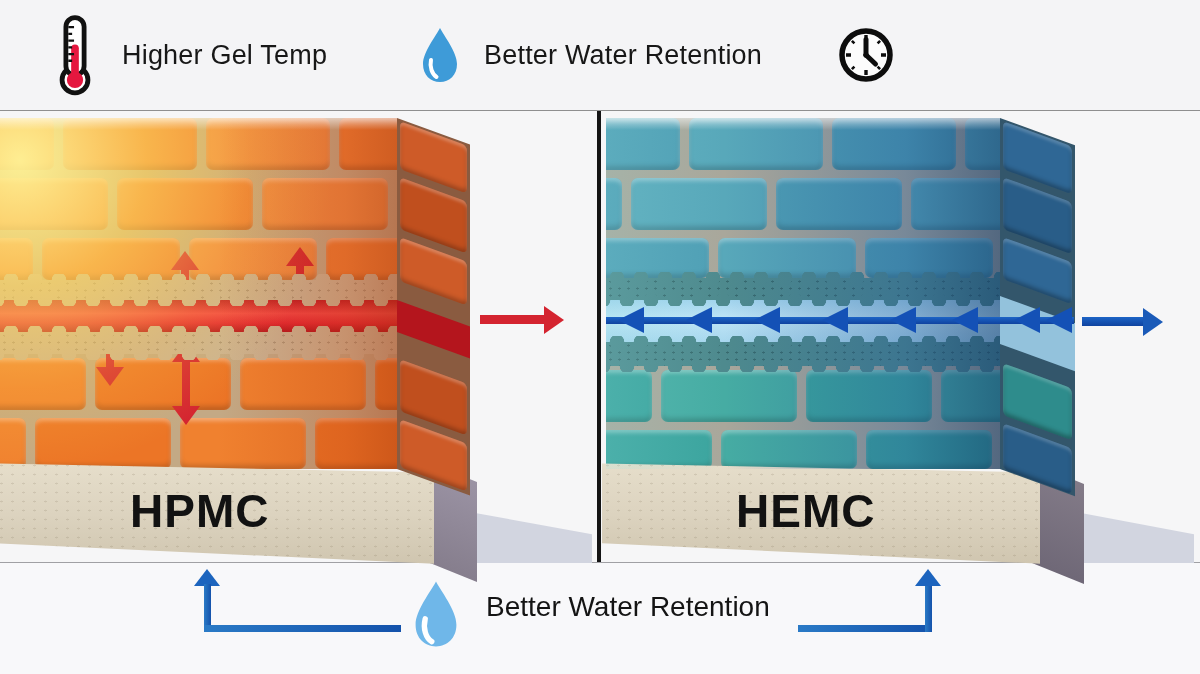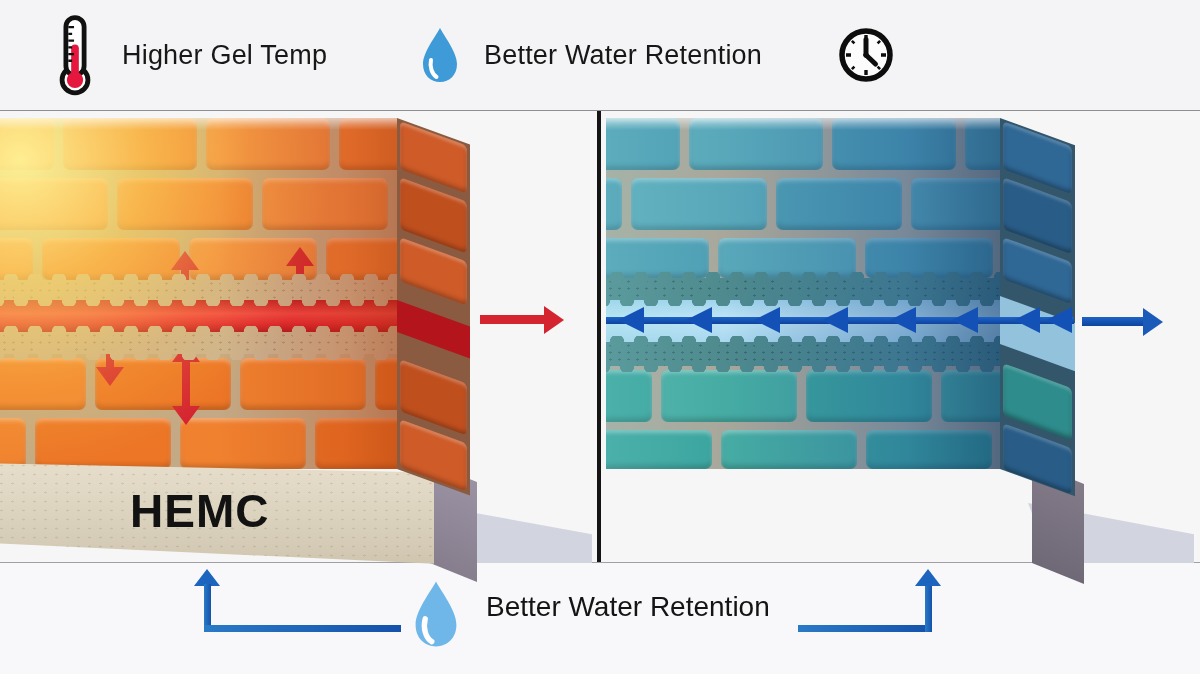--- a/index.html
+++ b/index.html
@@ -189,7 +189,7 @@
     </div>
     <div class="base-side bs-l"></div>
     <div class="base ba-l">
-      <div class="base-label">HEMC</div>
+      <div class="base-label">HPMC</div>
     </div>
 
     <div class="tri t-up" style="left:171px;top:140px;"></div>

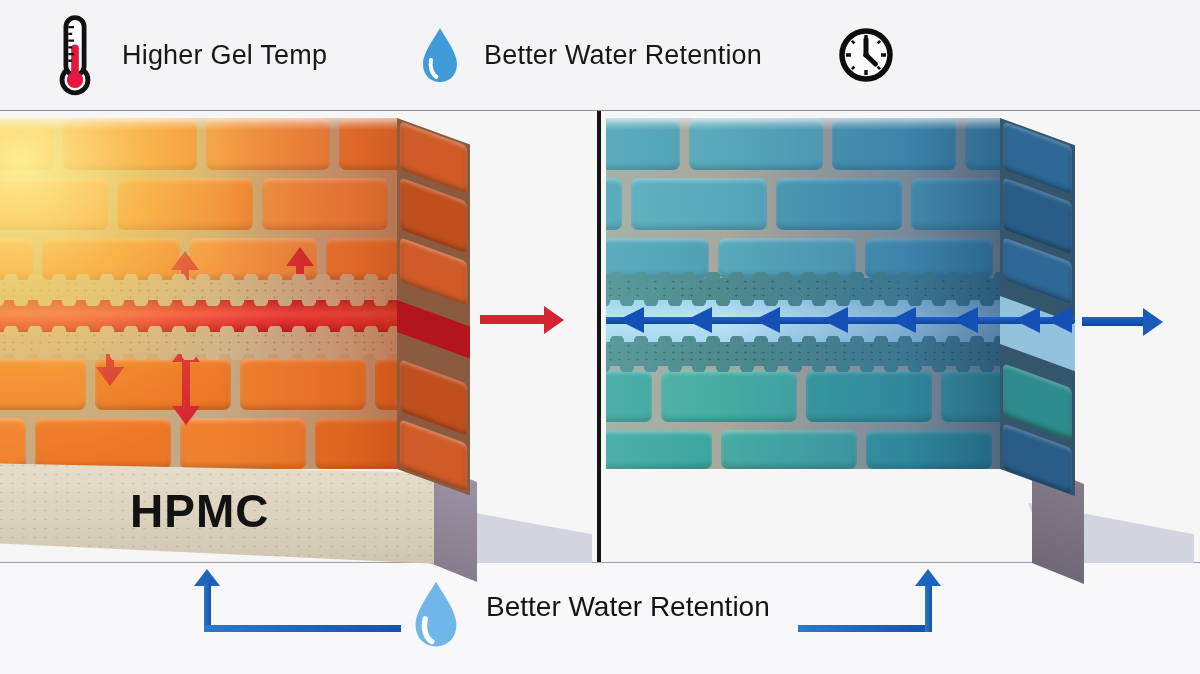--- a/index.html
+++ b/index.html
@@ -249,6 +249,9 @@
       <div class="sb sbc alt" style="top:304px;height:46px;"></div>
     </div>
     <div class="base-side bs-r"></div>
+    <div class="base ba-r">
+      <div class="base-label">HEMC</div>
+    </div>
 
     <div class="blue-line" style="left:606px;top:206px;width:468px;height:7px;z-index:6;"></div>
     <div class="tri t-left-b" style="left:618px;top:196px;z-index:6;"></div>

